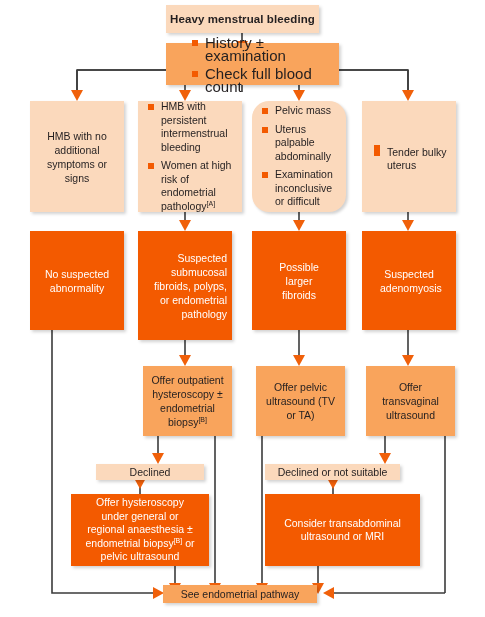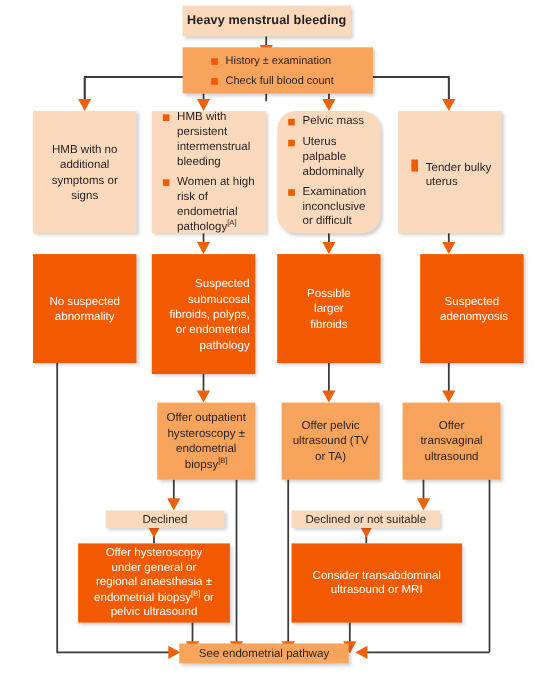--- a/index.html
+++ b/index.html
@@ -110,7 +110,7 @@
   </div>
 
   <div class="box mid" style="left:166px;top:43px;width:173px;height:42px;padding:6px 10px 6px 26px;">
-    <ul class="bul-list" style="font-size:10px;line-height:13px;">
+    <ul class="bul-list" style="font-size:15px;line-height:13px;">
       <li>
         <span class="bul"></span>
         <span>History ± examination</span>

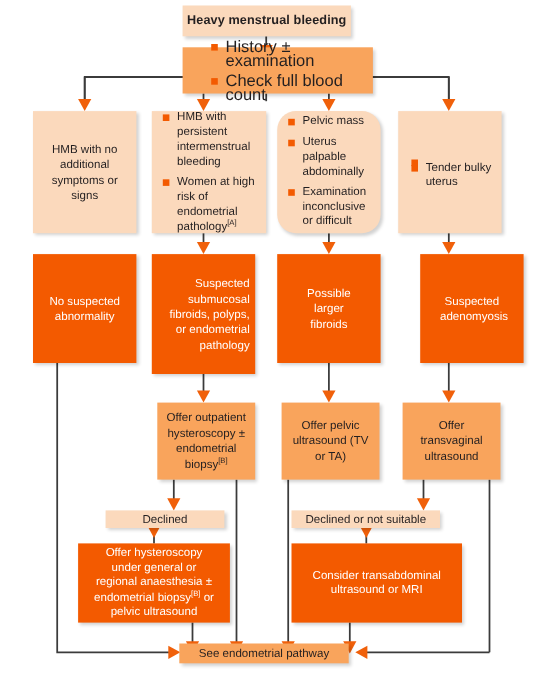--- a/index.html
+++ b/index.html
@@ -180,7 +180,7 @@
     <span class="txt" style="font-size:10.5px;line-height:14px;">Possible larger fibroids</span>
   </div>
 
-  <div class="box vivid center" style="left:382px;top:231px;width:94px;height:99px;padding:4px 18px;">
+  <div class="box vivid center" style="left:362px;top:231px;width:94px;height:99px;padding:4px 18px;">
     <span class="txt" style="font-size:10.5px;line-height:14px;">Suspected adenomyosis</span>
   </div>
 

